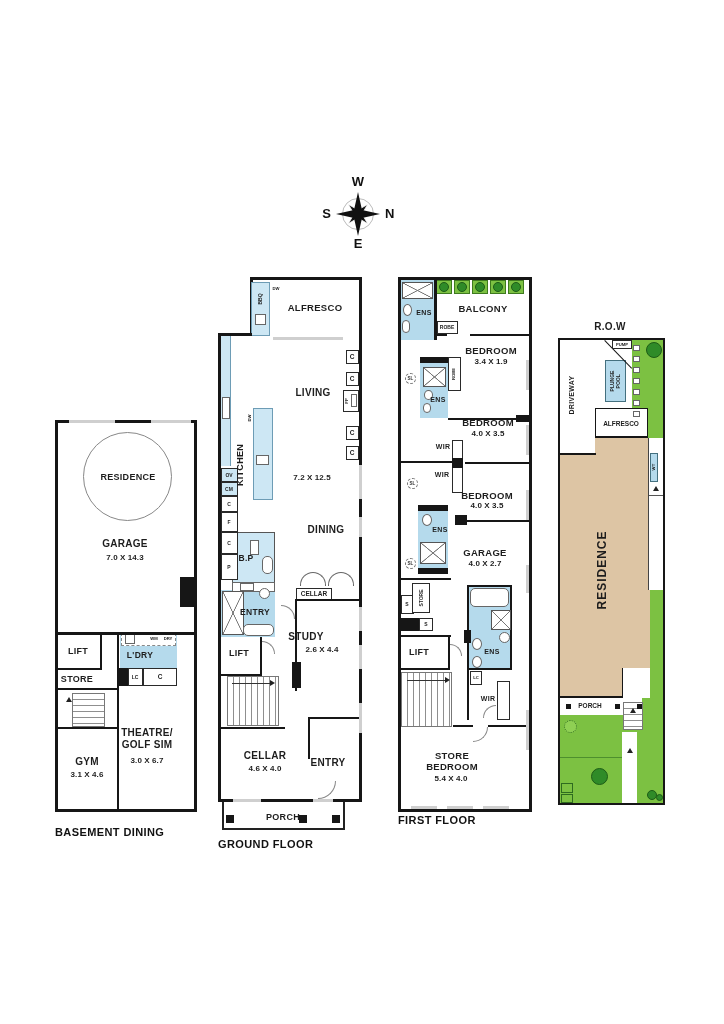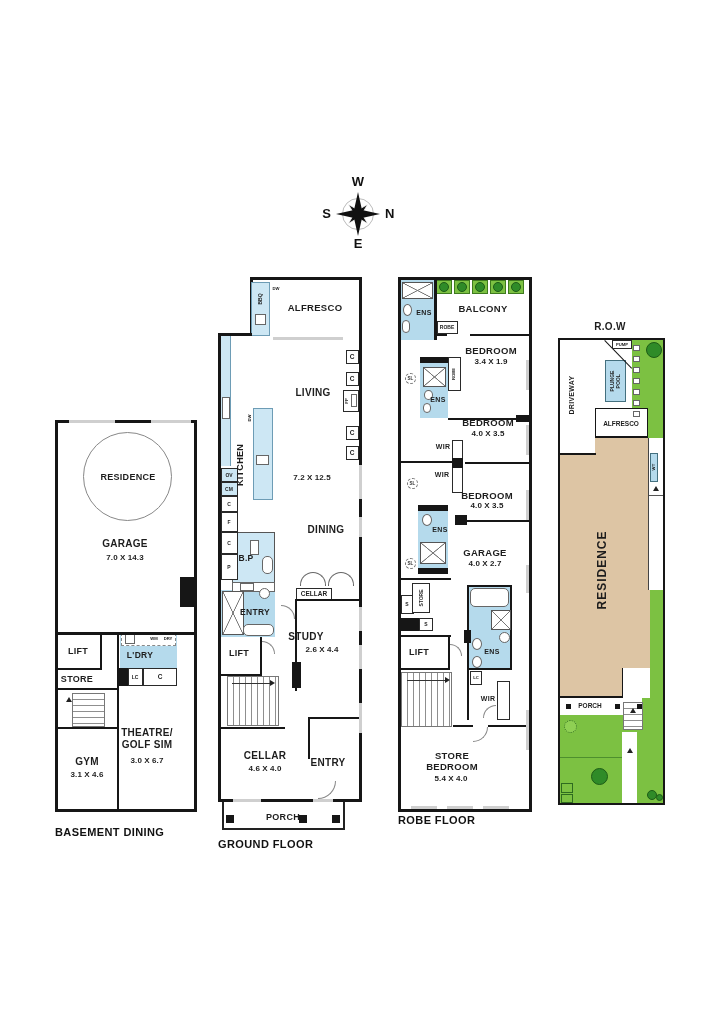--- a/index.html
+++ b/index.html
@@ -67,7 +67,7 @@
 
   <div class="floorlbl" style="left:55px;top:826px">BASEMENT DINING</div>
   <div class="floorlbl" style="left:218px;top:838px">GROUND FLOOR</div>
-  <div class="floorlbl" style="left:398px;top:814px">ROBE FLOOR</div>
+  <div class="floorlbl" style="left:398px;top:814px">FIRST FLOOR</div>
   <div class="lbl" style="left:610px;top:327px;font-size:10px">R.O.W</div>
 
   <div class="plan" style="left:55px;top:420px;width:142px;height:392px;border:3px solid #161616;background:#fff">

